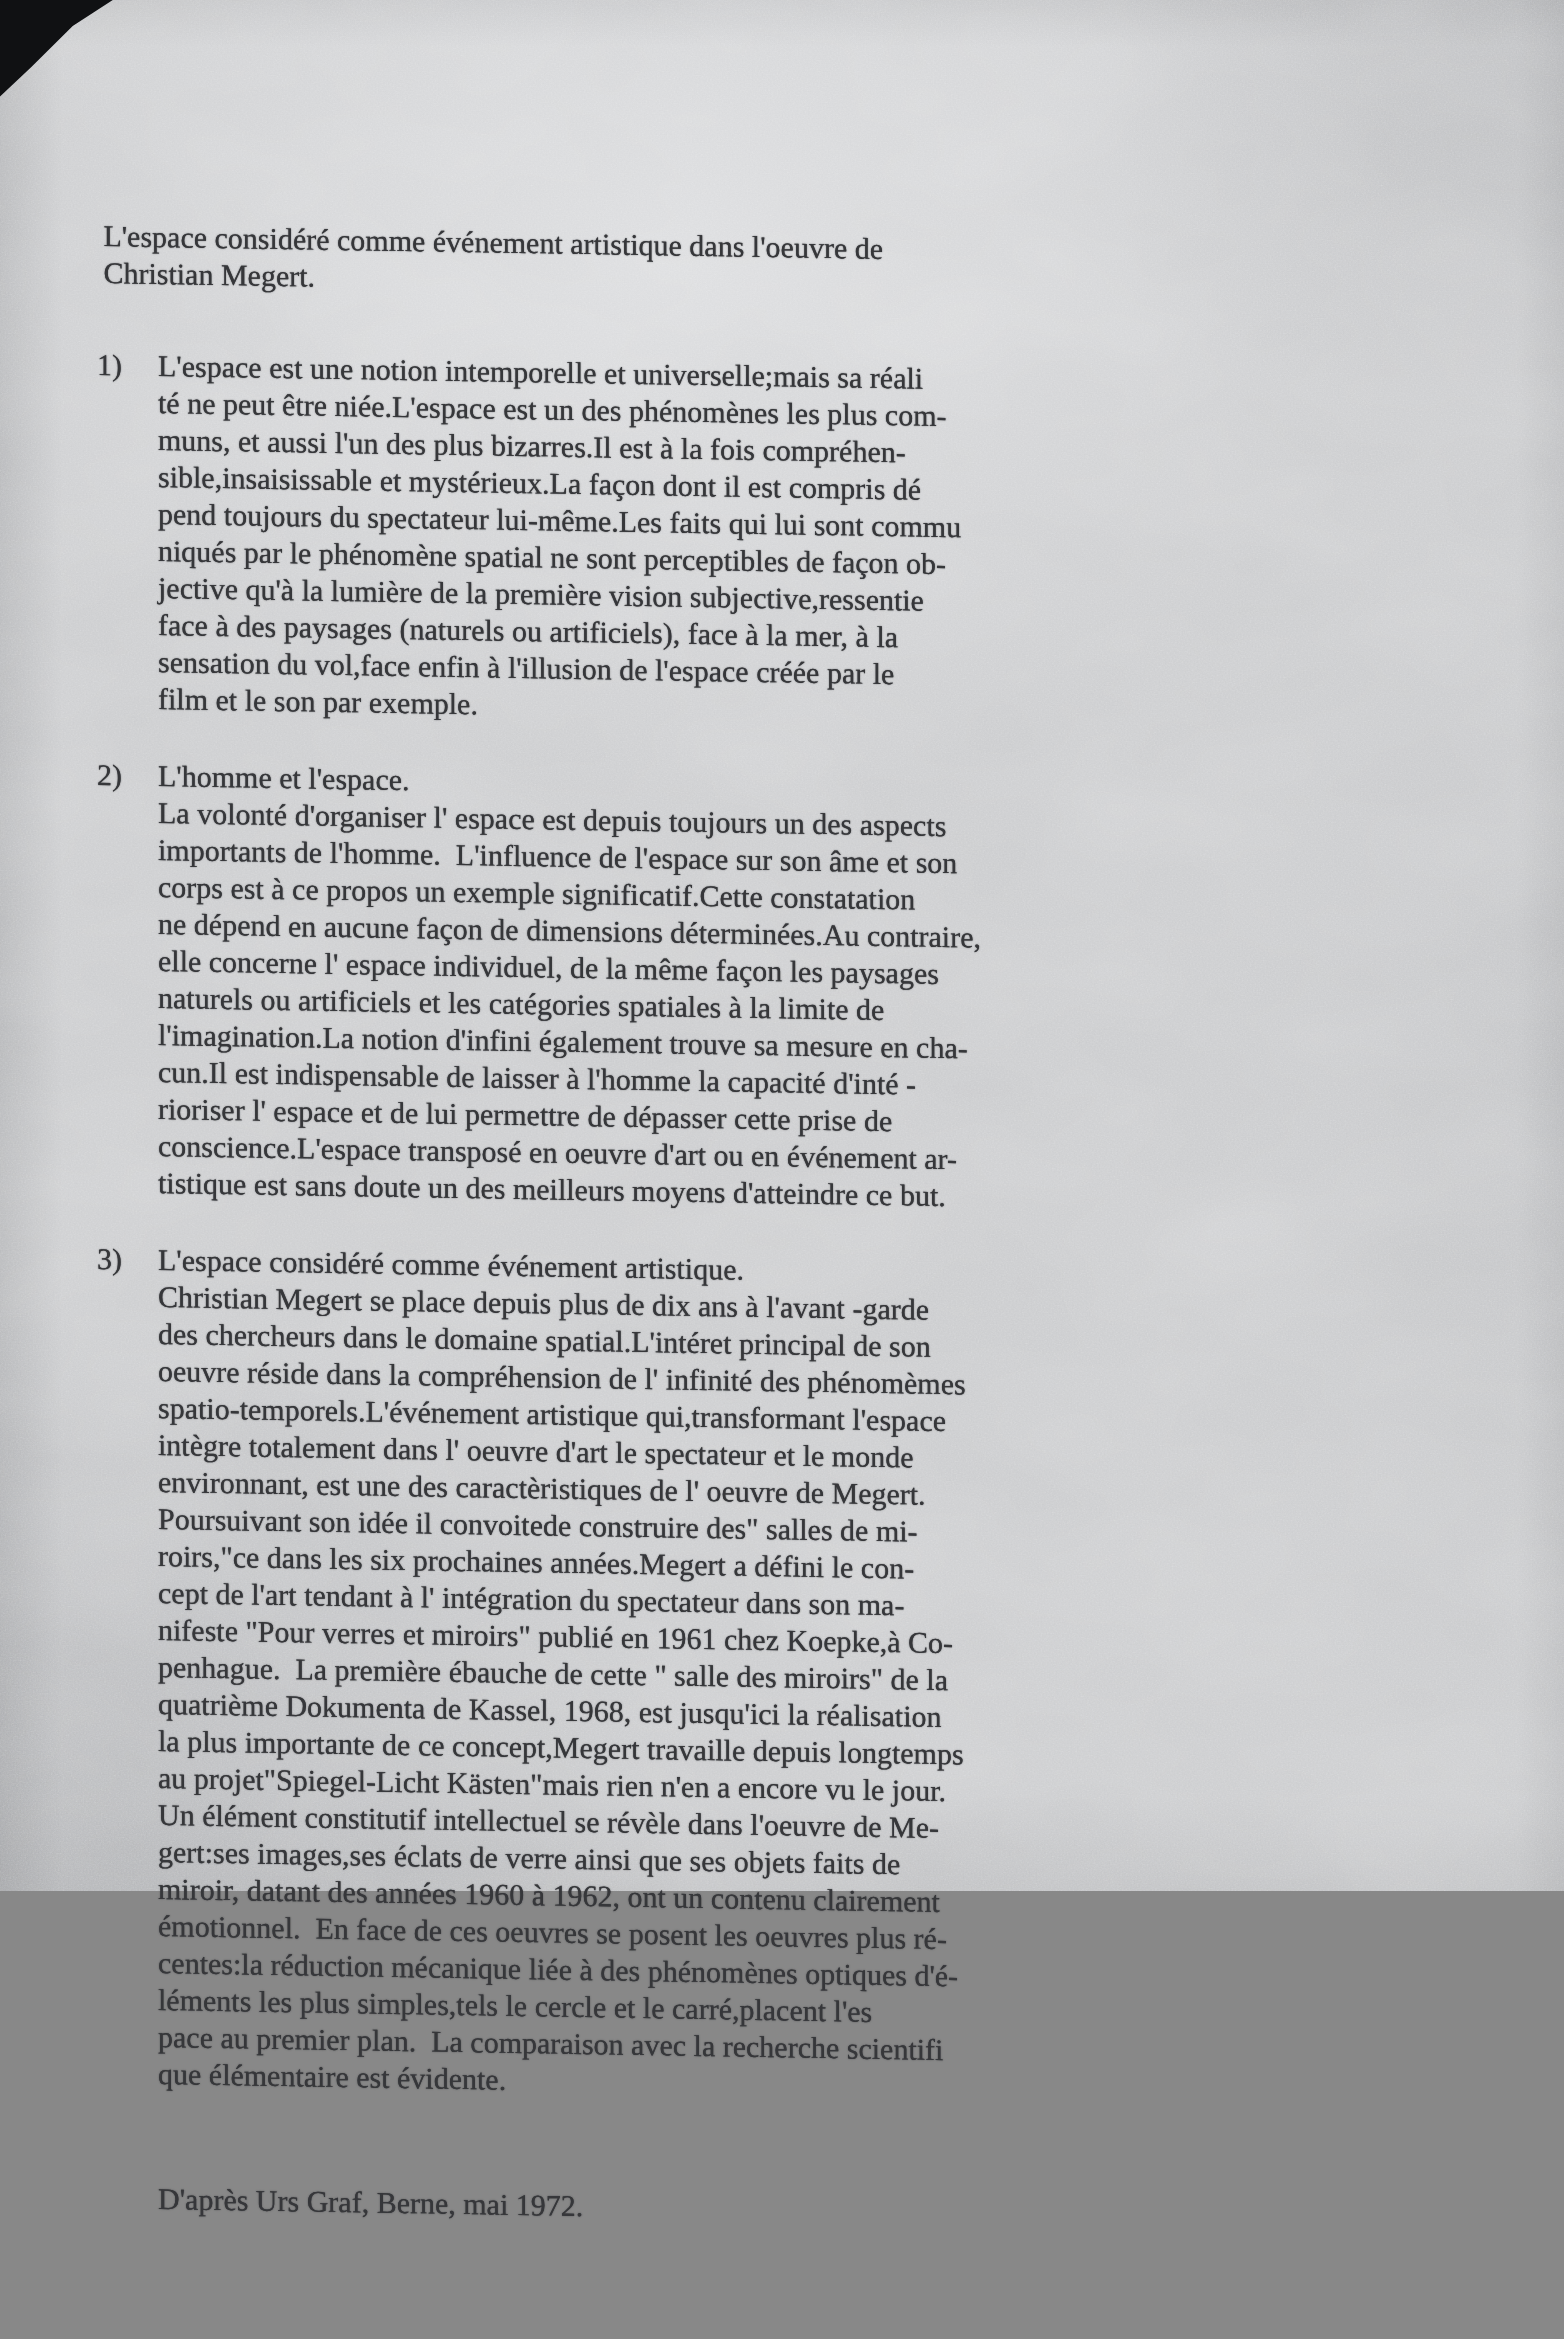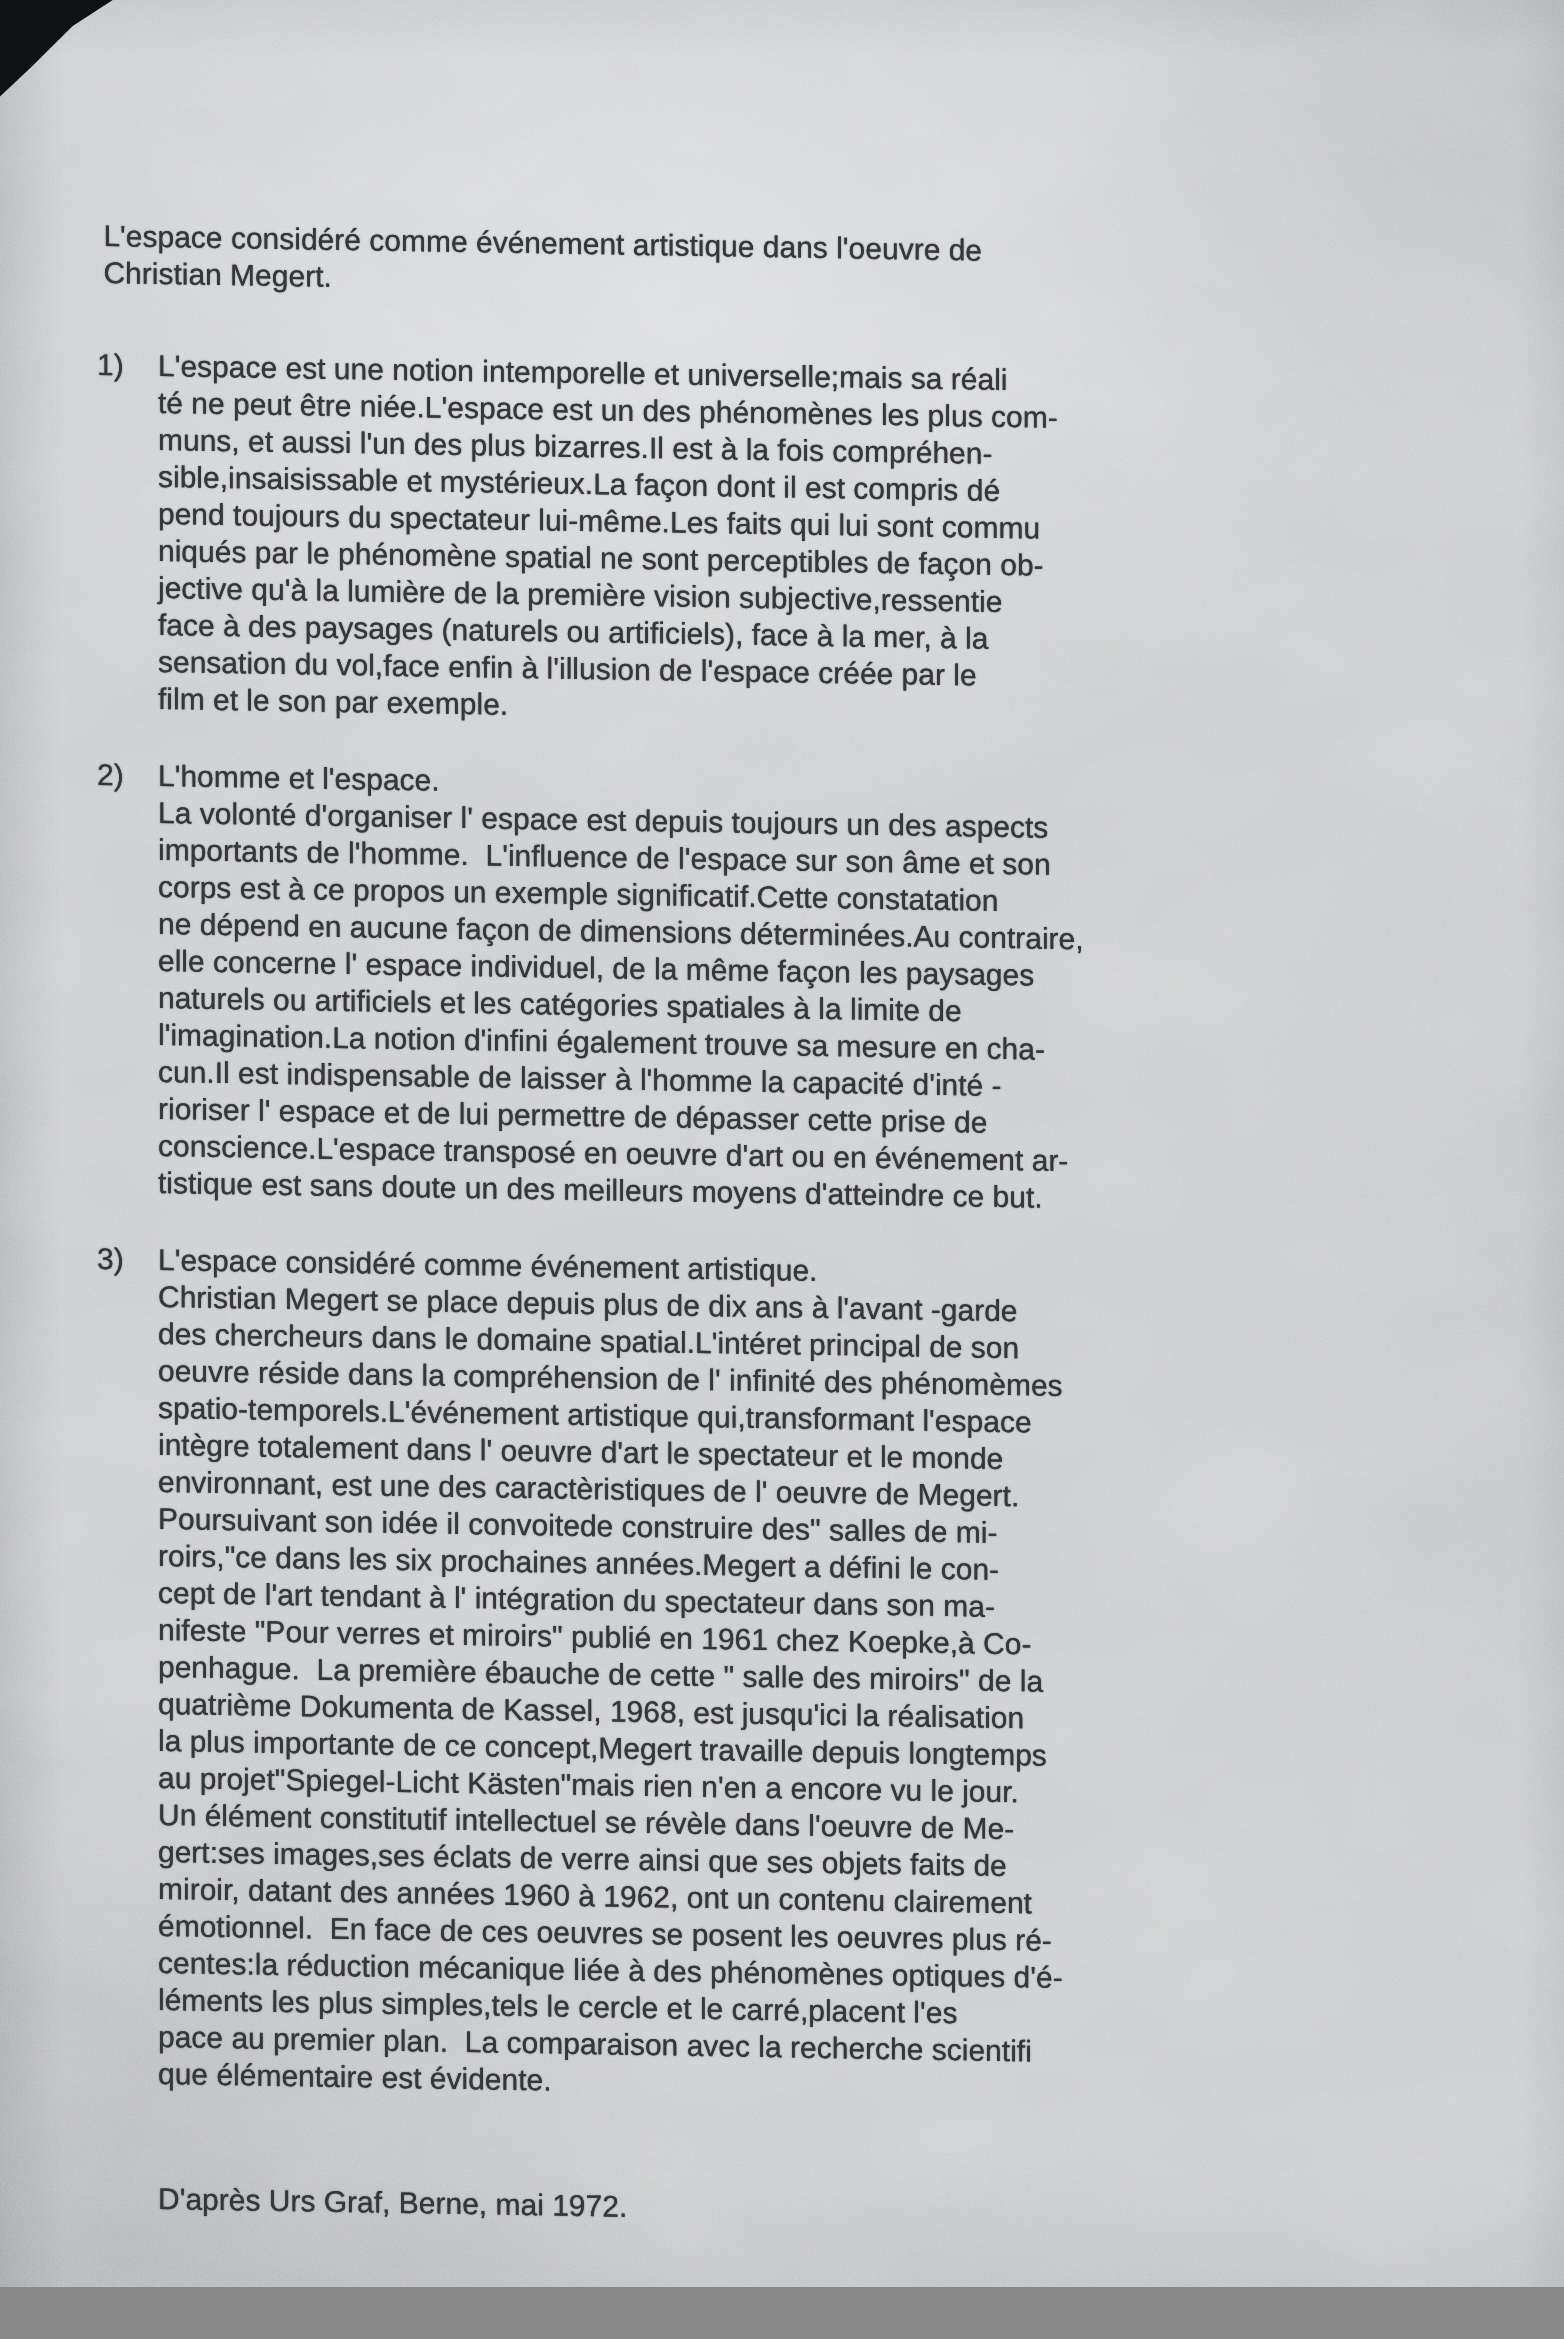--- a/index.html
+++ b/index.html
@@ -10,7 +10,7 @@
   }
   .scene {
     position: relative;
-    width: 1564px; height: 2287px;
+    width: 1564px; height: 1891px;
     background-color: var(--paper, #cbccce);
     background-image:
       linear-gradient(90deg,  rgba(60,62,66,.14), rgba(60,62,66,0) 4%),
@@ -21,7 +21,7 @@
       radial-gradient(914px 713px at 6% 94%,  rgba(140,142,146,.30), rgba(140,142,146,0) 65%),
       radial-gradient(777px 594px at 97% 4%,   rgba(140,142,146,.22), rgba(140,142,146,0) 60%),
       radial-gradient(640px 1279px at 100% 60%, rgba(150,152,156,.14), rgba(150,152,156,0) 55%);
-    font-family: Liberation Sans, sans-serif;
+    font-family: Liberation Serif, serif;
   }
   .noise {
     position: absolute; inset: 0; width: 100%; height: 100%;

